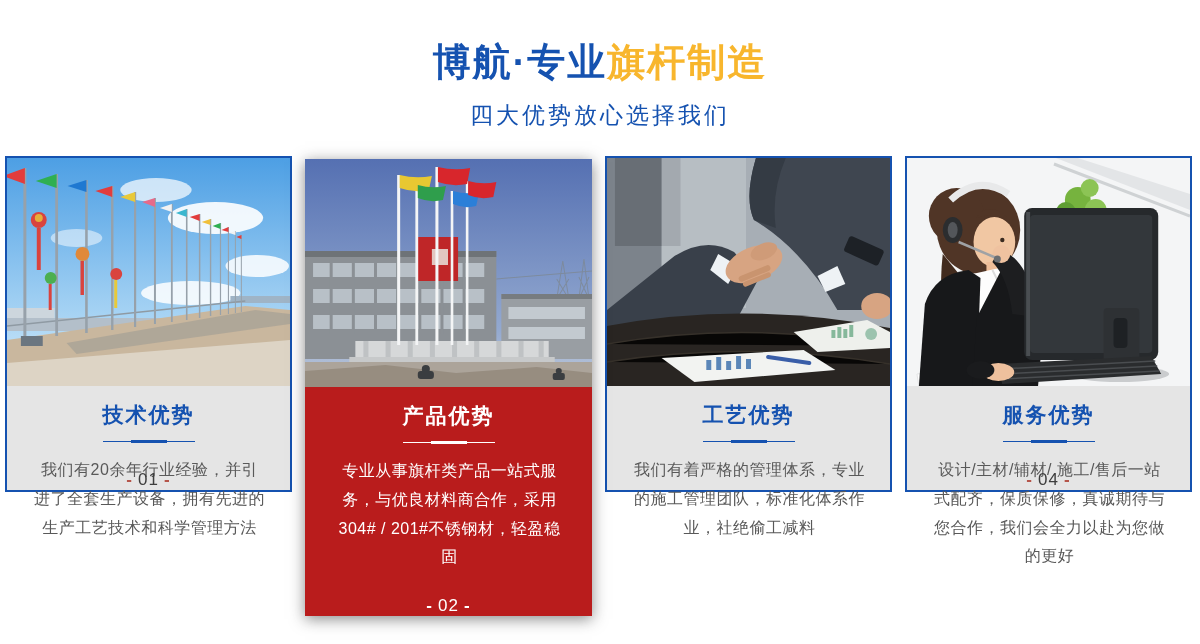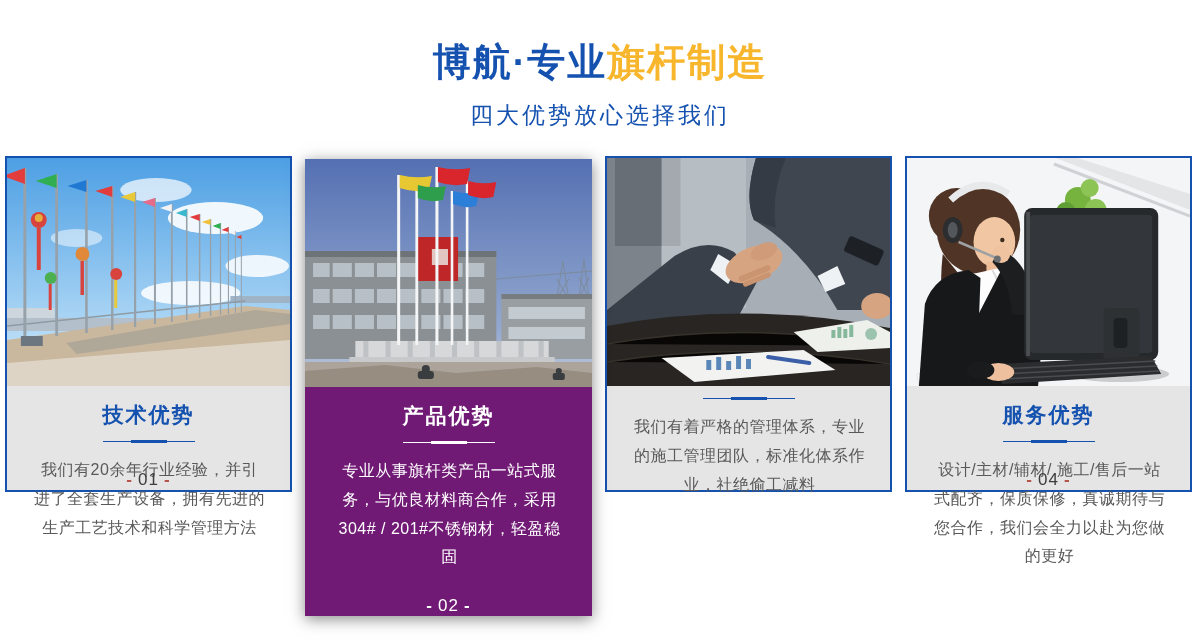--- a/index.html
+++ b/index.html
@@ -17,7 +17,7 @@
            display:flex; gap:13px; padding:0 6px 0 5px; align-items:flex-start; }
   .card { position:relative; width:287px; height:336px; background:#e5e5e5;
           border:2px solid #1552b0; text-align:center; }
-  .card.active { border:none; background:#701a75; height:457px; margin-top:3px;
+  .card.active { border:none; background:#b91c1c; height:457px; margin-top:3px;
                  box-shadow:0 3px 14px rgba(40,40,40,.55); z-index:2; }
   .photo { display:block; width:100%; height:228px; }
   .card-title { margin-top:15px; font-size:21px; font-weight:bold; color:#1552b0; letter-spacing:2px; }

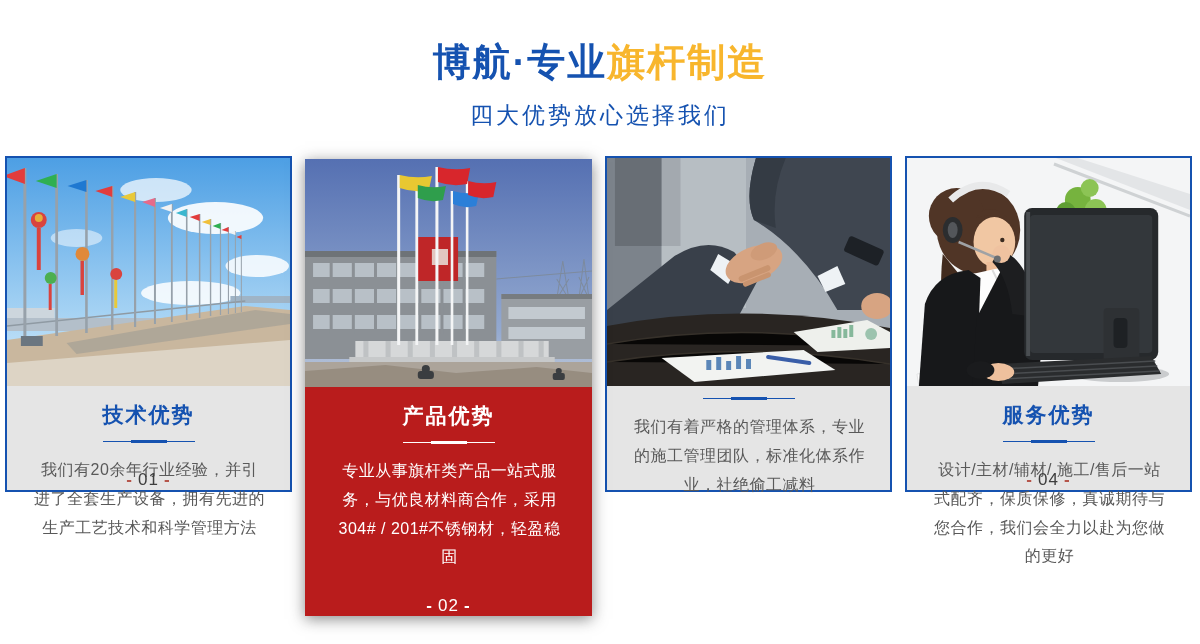--- a/index.html
+++ b/index.html
@@ -241,6 +241,7 @@
           </g>
         <ellipse cx="272" cy="148" rx="16" ry="13" fill="#d7a482"></ellipse>
       </svg>
+      <div class="card-title">工艺优势</div>
       <div class="rule"></div>
       <div class="card-body">我们有着严格的管理体系，专业的施工管理团队，标准化体系作业，社绝偷工减料</div>
     </div>

